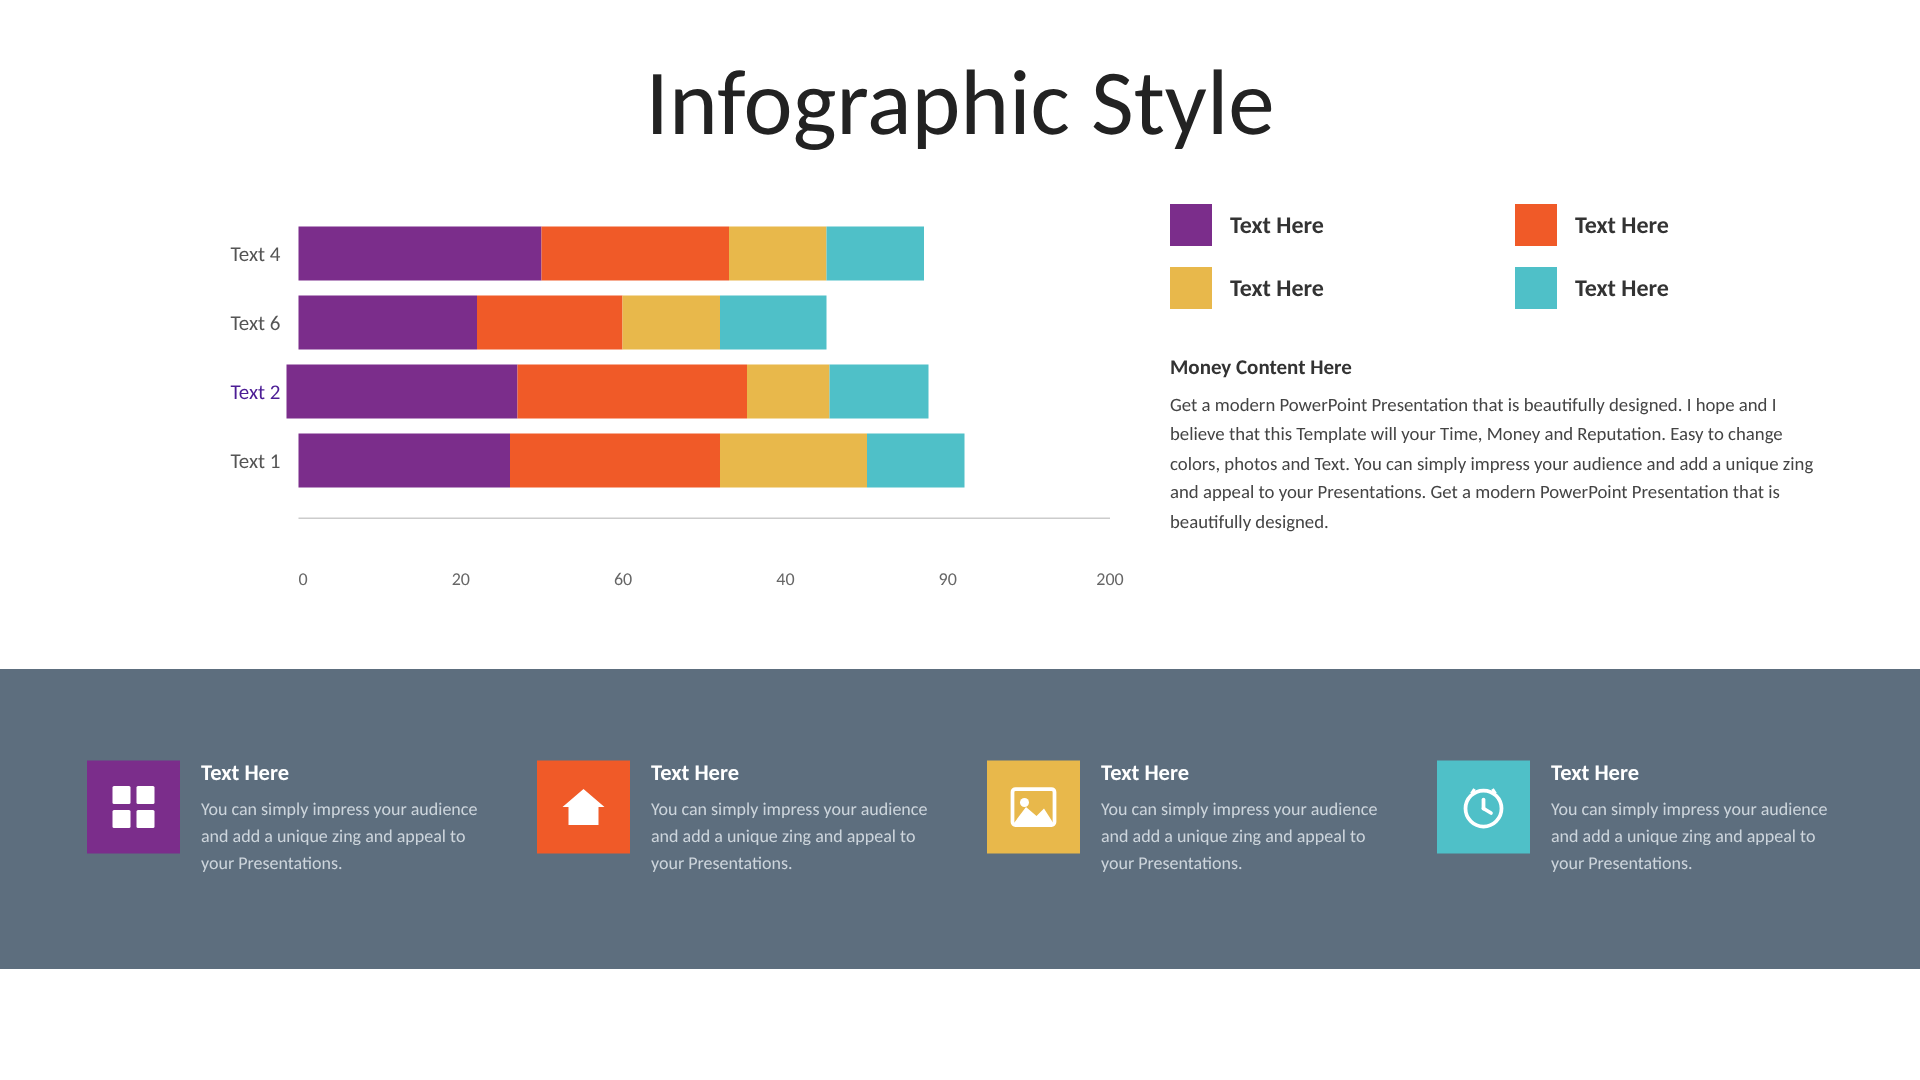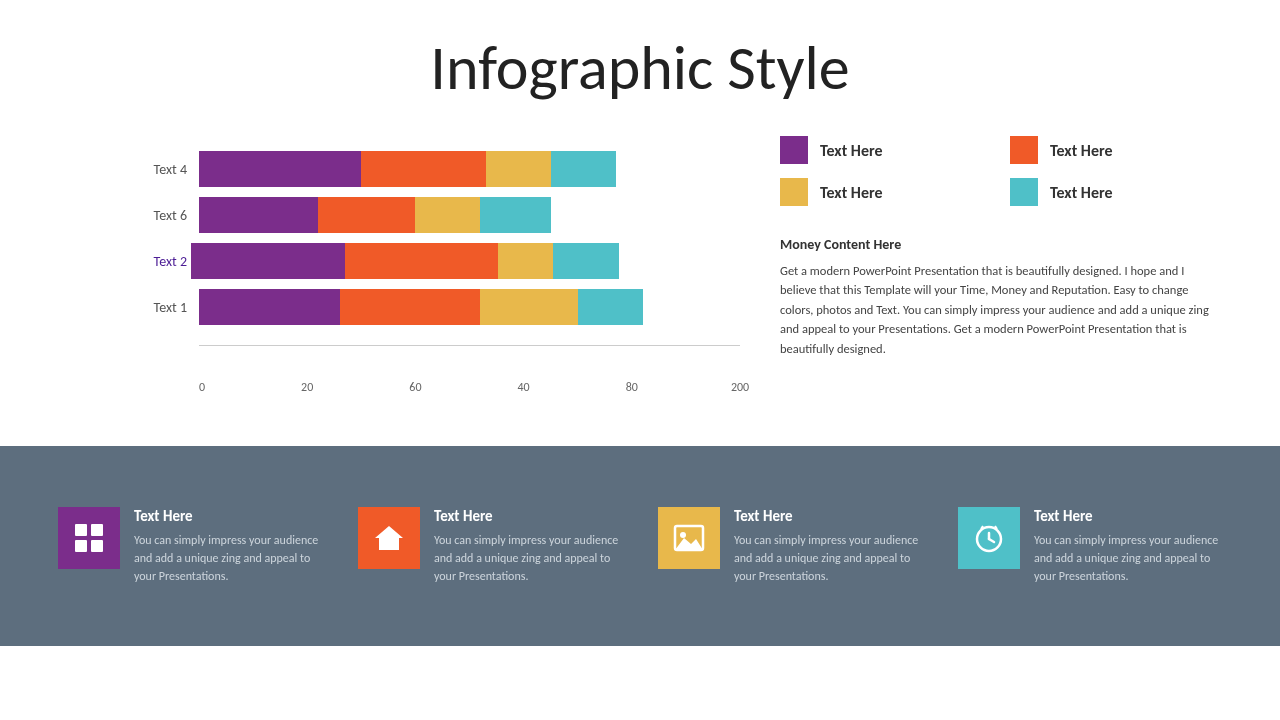--- a/index.html
+++ b/index.html
@@ -135,7 +135,7 @@
           <span style="font-size: 12px; color: rgb(102, 102, 102); position: absolute; left: 20%; transform: translateX(-50%);">20</span>
           <span style="font-size: 12px; color: rgb(102, 102, 102); position: absolute; left: 40%; transform: translateX(-50%);">60</span>
           <span style="font-size: 12px; color: rgb(102, 102, 102); position: absolute; left: 60%; transform: translateX(-50%);">40</span>
-          <span style="font-size: 12px; color: rgb(102, 102, 102); position: absolute; left: 80%; transform: translateX(-50%);">80</span>
+          <span style="font-size: 12px; color: rgb(102, 102, 102); position: absolute; left: 80%; transform: translateX(-50%);">90</span>
           <span style="font-size: 12px; color: rgb(102, 102, 102); position: absolute; left: 100%; transform: translateX(-50%);">200</span>
         </div>
       </div>

